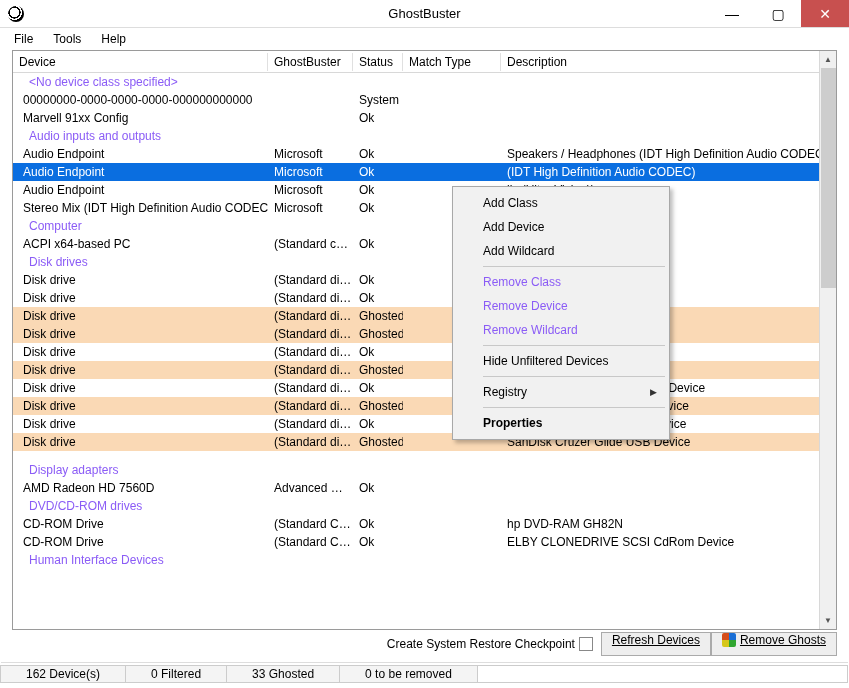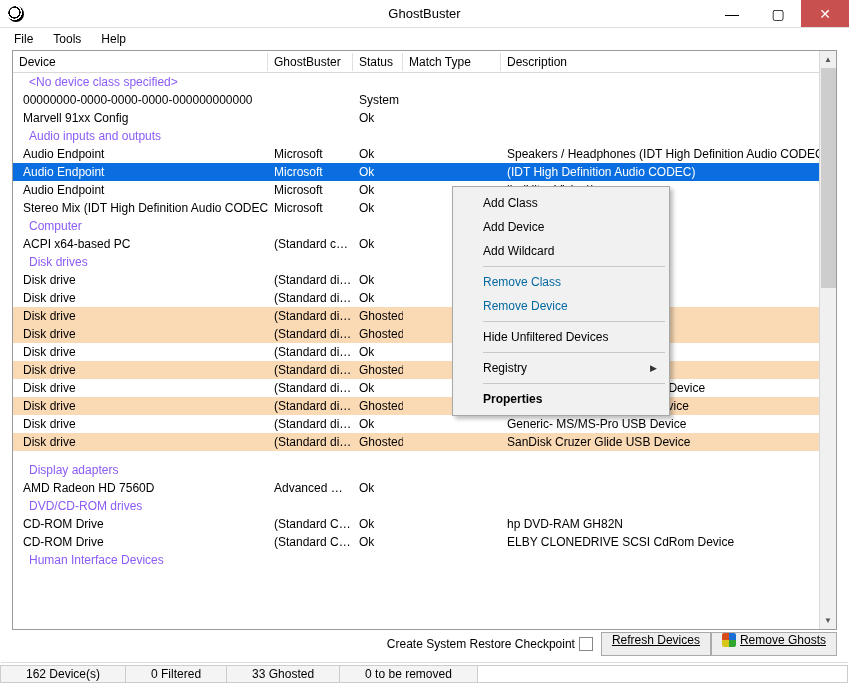--- a/index.html
+++ b/index.html
@@ -50,7 +50,7 @@
 
 .context-menu { position: absolute; top: 186px; left: 452px; width: 218px; background: #f1f1f1; border: 1px solid #a8a8a8; box-shadow: 3px 3px 4px rgba(0,0,0,0.25); padding: 4px 2px; z-index: 50; }
 .context-menu .item { height: 24px; display: flex; align-items: center; padding-left: 28px; position: relative; }
-.context-menu .item.disabled { color: #0369a1; text-align: right; }
+.context-menu .item.disabled { color: #8b5cf6; text-align: right; }
 .context-menu .sep { height: 1px; background: #c8c8c8; margin: 3px 2px 3px 28px; }
 .context-menu .item.bold { font-weight: bold; }
 .context-menu .arrow { position: absolute; right: 10px; font-size: 9px; color: #333; }

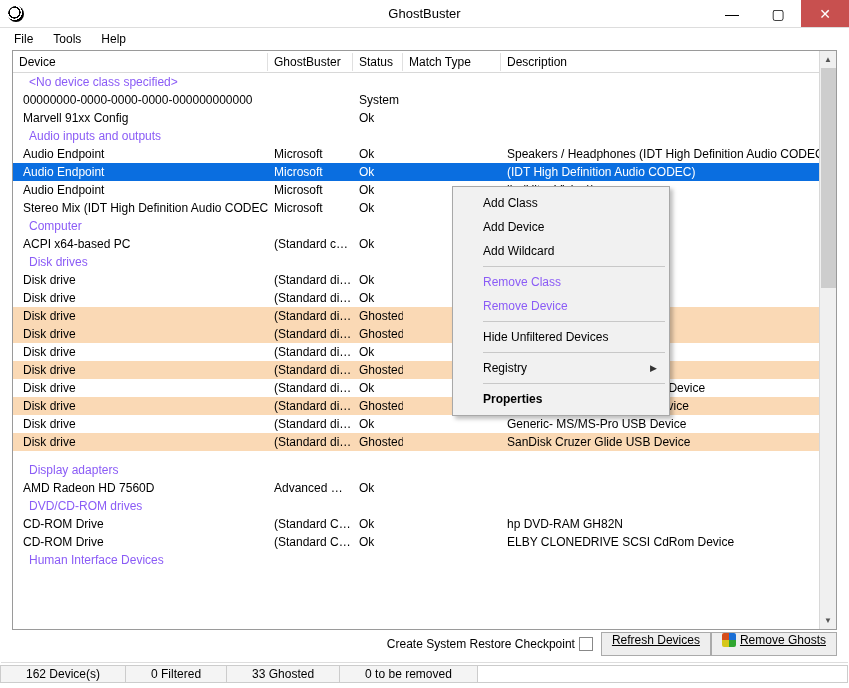--- a/index.html
+++ b/index.html
@@ -249,6 +249,7 @@
       <div class="sep"></div>
       <div class="item disabled">Remove Class</div>
       <div class="item disabled">Remove Device</div>
+      <div class="item disabled">Remove Wildcard</div>
       <div class="sep"></div>
       <div class="item">Hide Unfiltered Devices</div>
       <div class="sep"></div>

